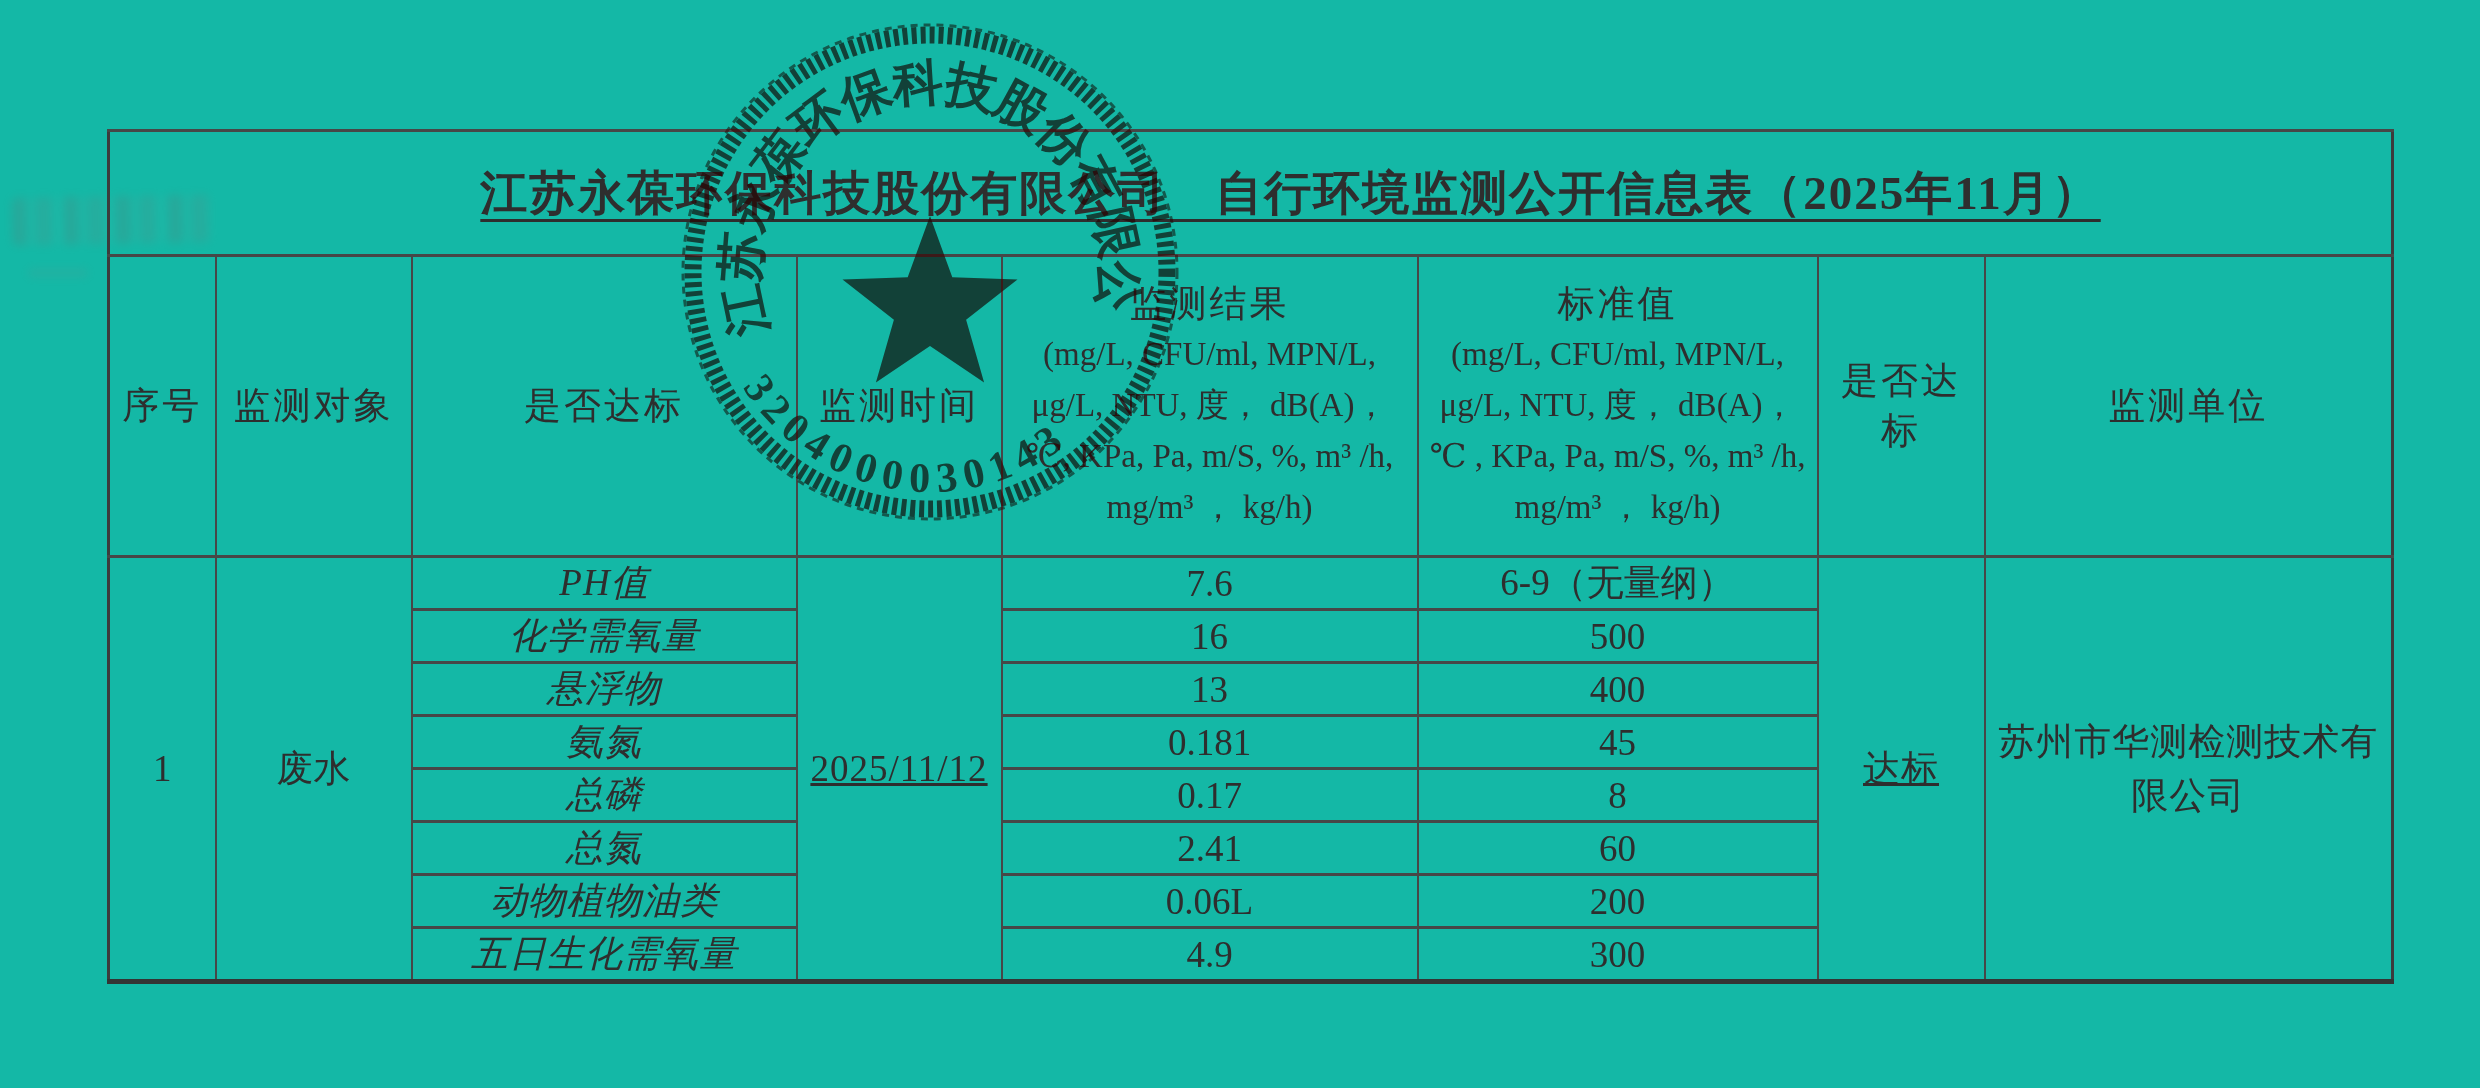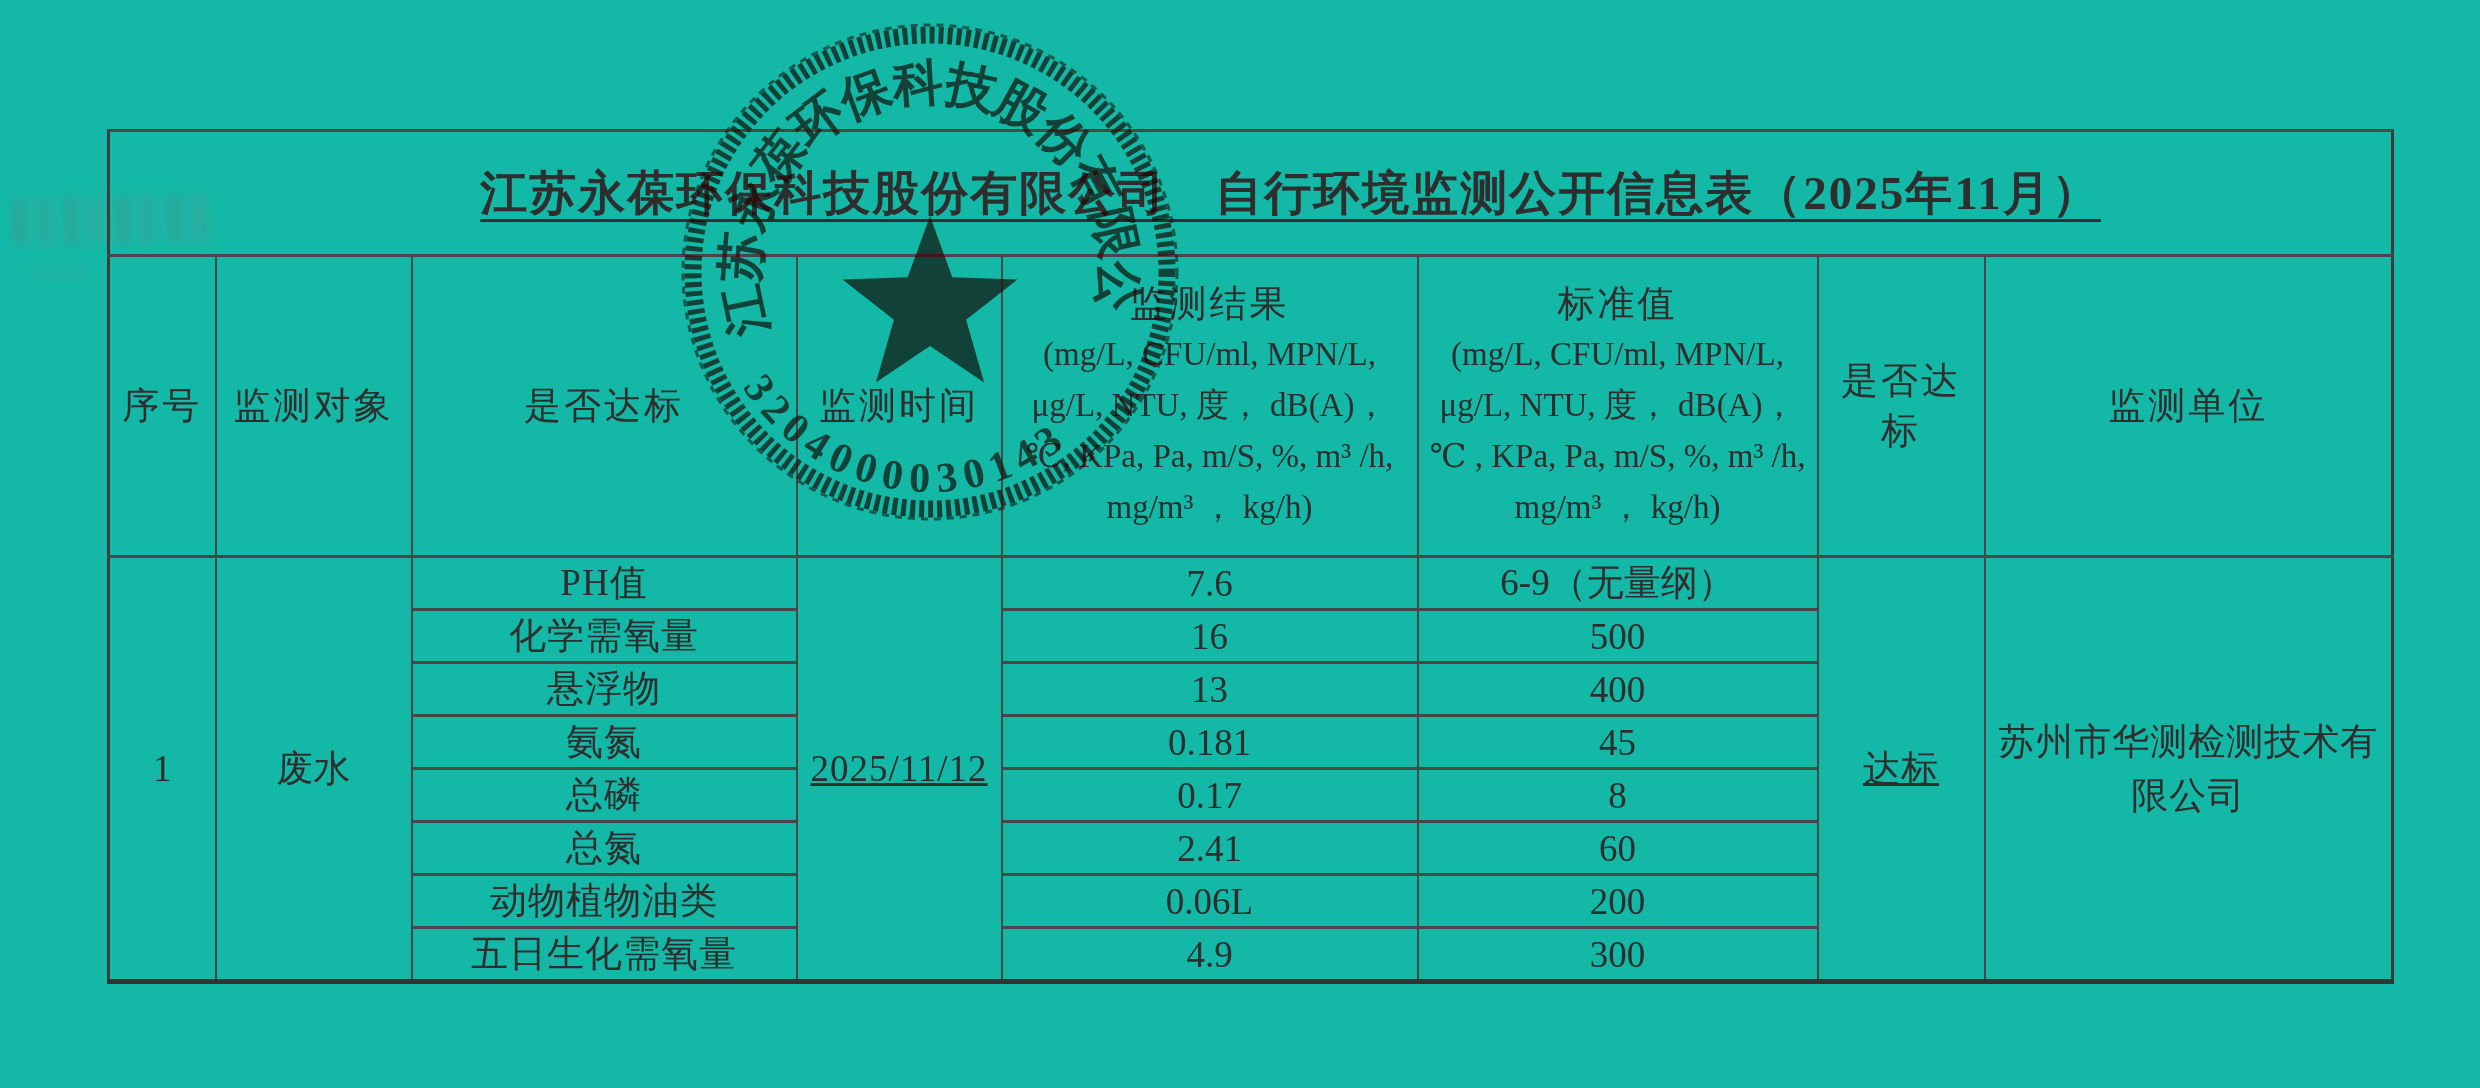--- a/index.html
+++ b/index.html
@@ -30,7 +30,7 @@
   .hlabel{font-size:37px;letter-spacing:3px;}
   .hunits{font-size:33px;line-height:1.55;letter-spacing:0px;}
   tr.data-row td{height:49px;font-size:37px;}
-  td.c-item{letter-spacing:1px;}
+  td.c-item{letter-spacing:1px;font-style:italic;}
   td.c-agency{font-size:31px;line-height:1.45;padding:0 16px;letter-spacing:1px;}
   td.c-time,td.c-compliance{font-size:37px;letter-spacing:1px;text-decoration:underline;}
   

